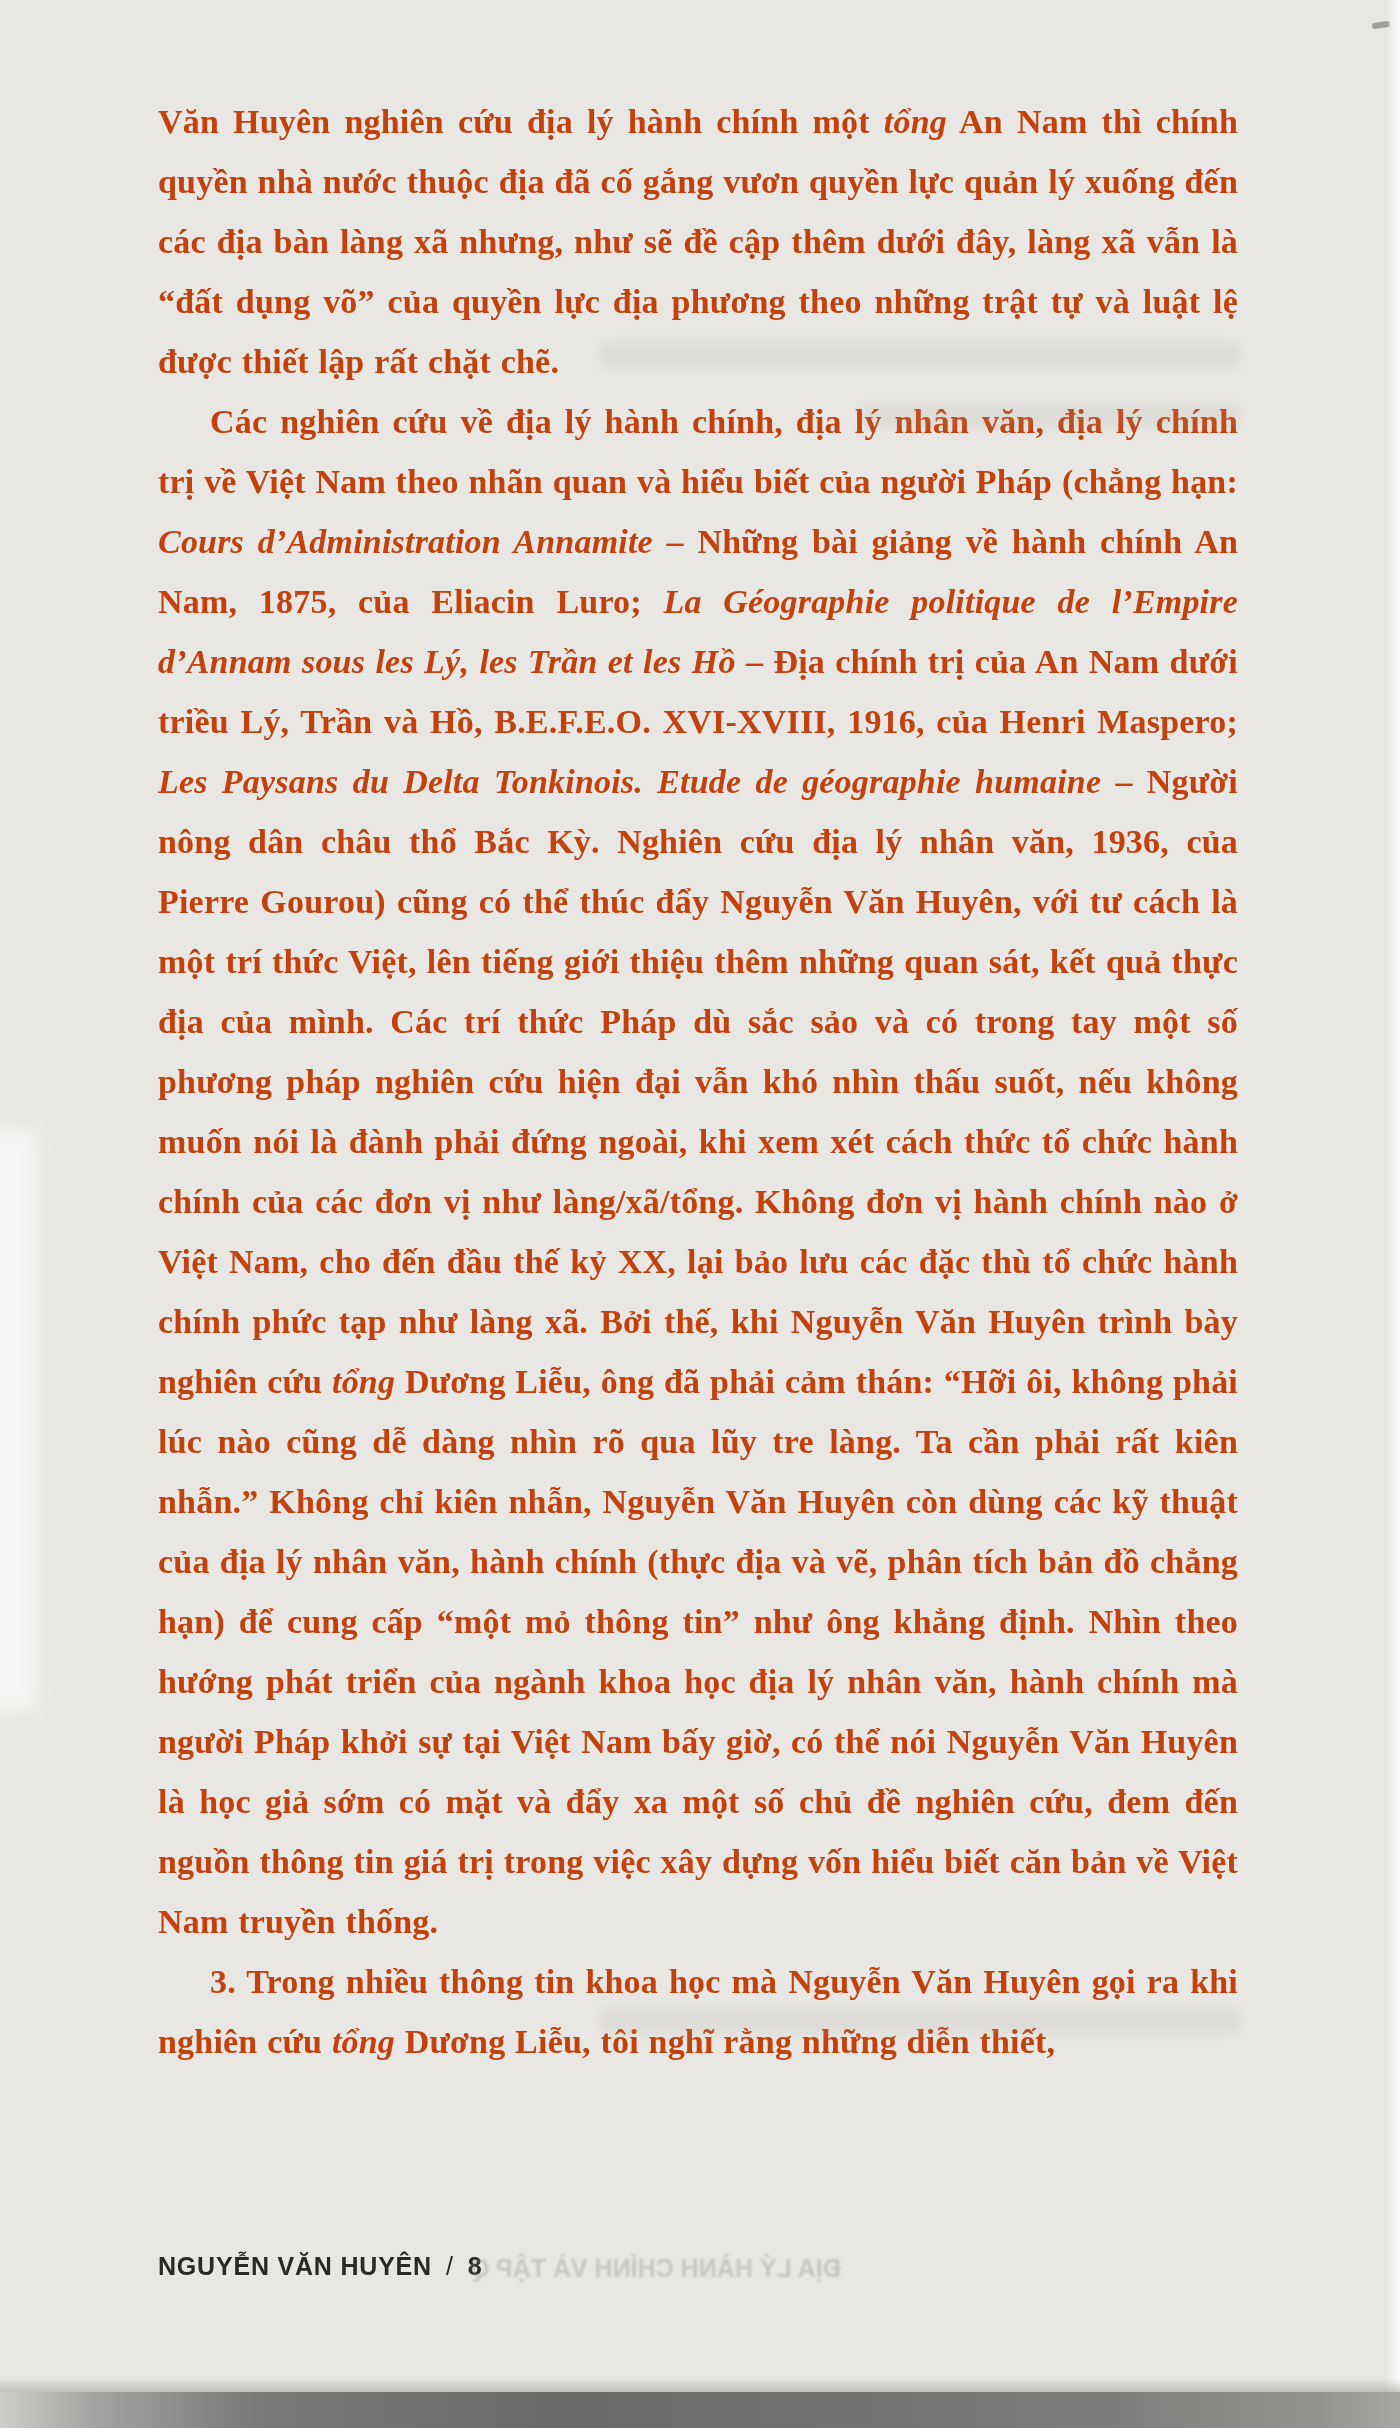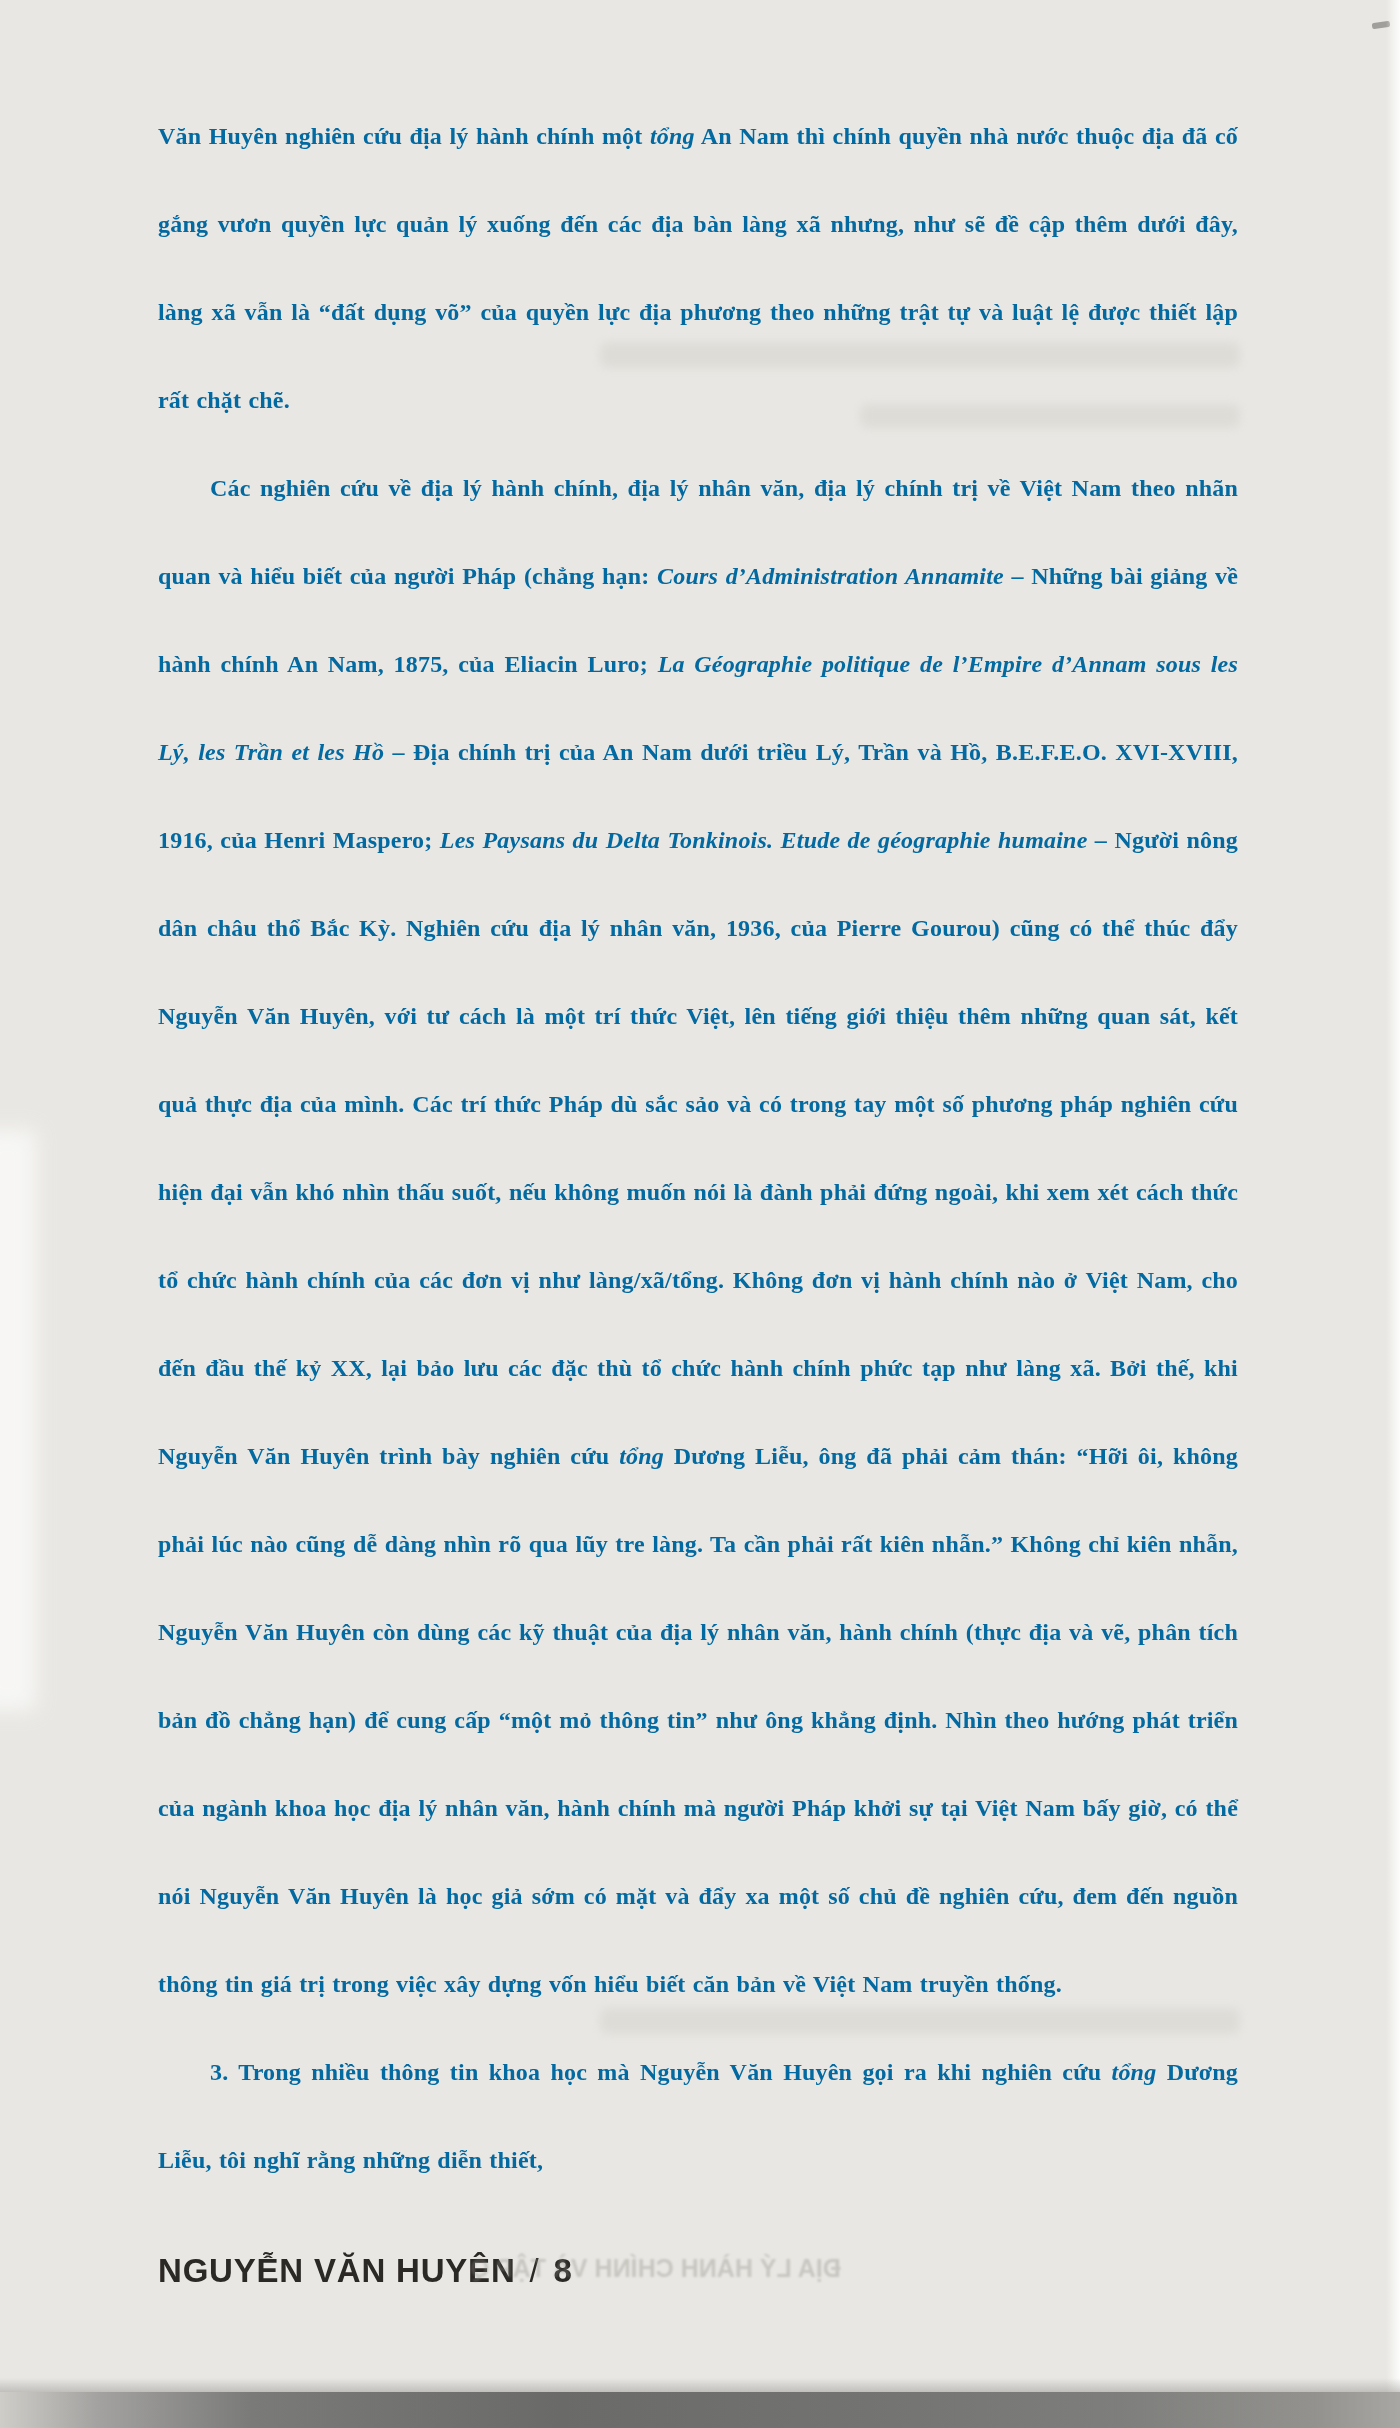--- a/index.html
+++ b/index.html
@@ -17,9 +17,9 @@
     left: 158px;
     top: 92px;
     width: 1080px;
-    color: #0369a1;
-    font-size: 24px;
-    line-height: 88px;
+    color: #c2410c;
+    font-size: 34px;
+    line-height: 60px;
     font-weight: bold;
     text-align: justify;
     letter-spacing: 0.2px;

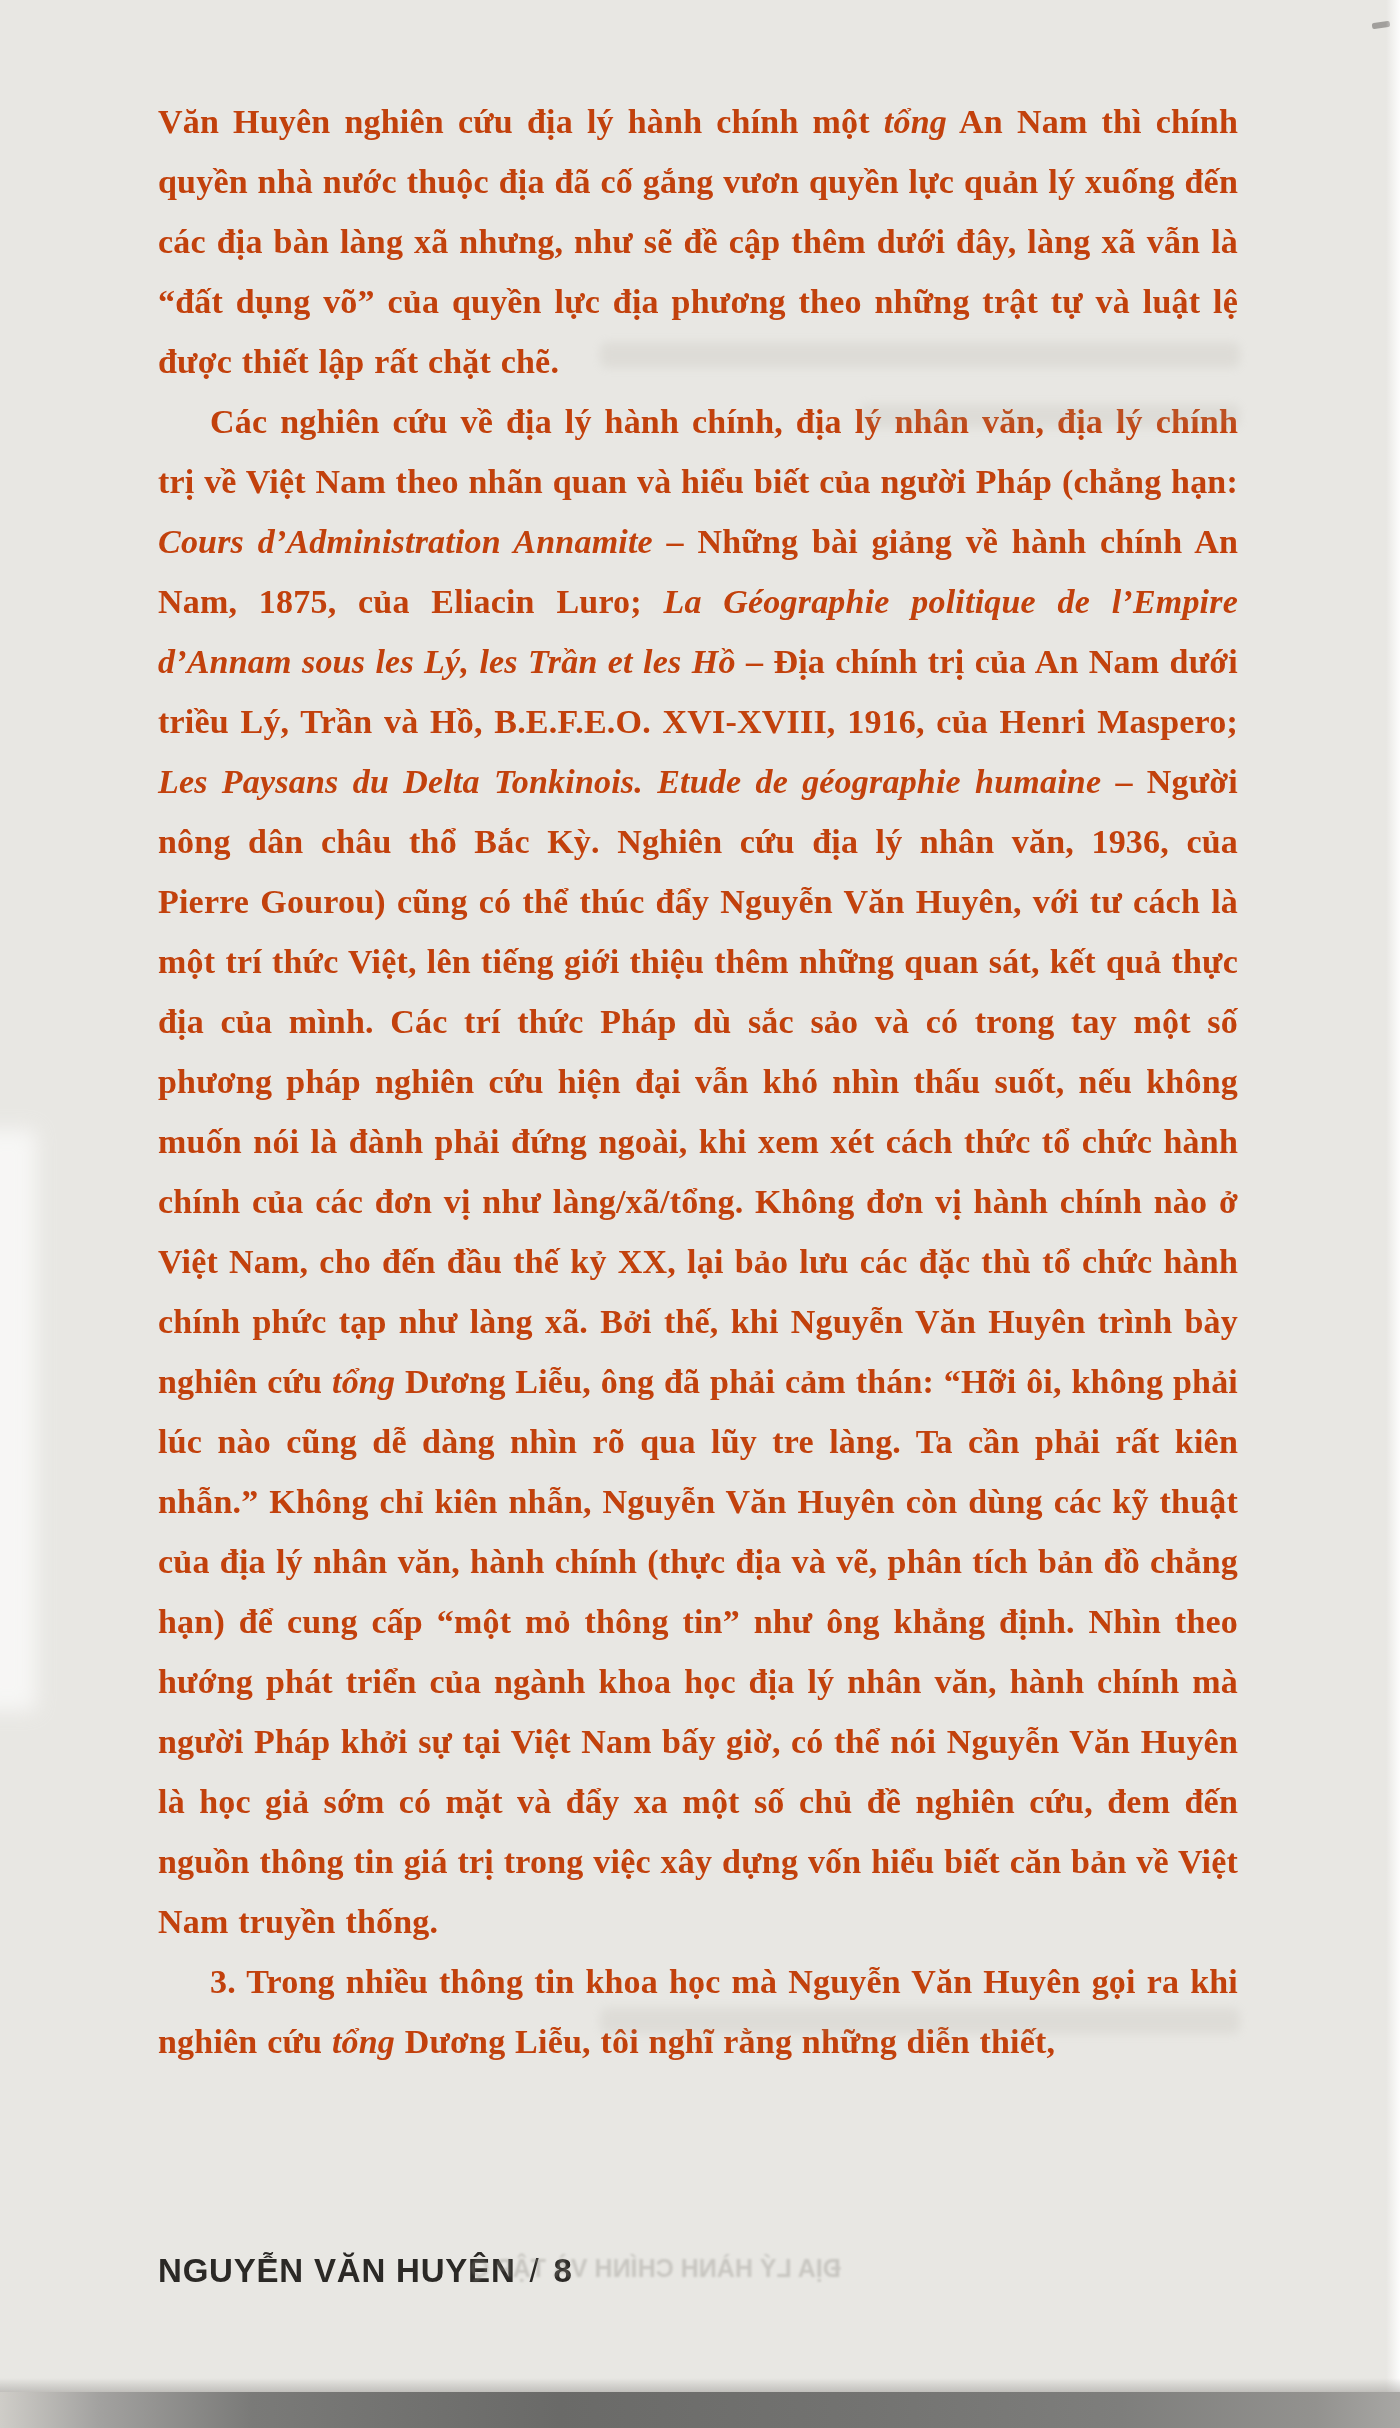--- a/index.html
+++ b/index.html
@@ -34,7 +34,7 @@
     top: 2252px;
     font-family: "Liberation Sans", sans-serif;
     font-weight: bold;
-    font-size: 33px;
+    font-size: 25px;
     color: #2b2926;
     letter-spacing: 0.8px;
     white-space: nowrap;

